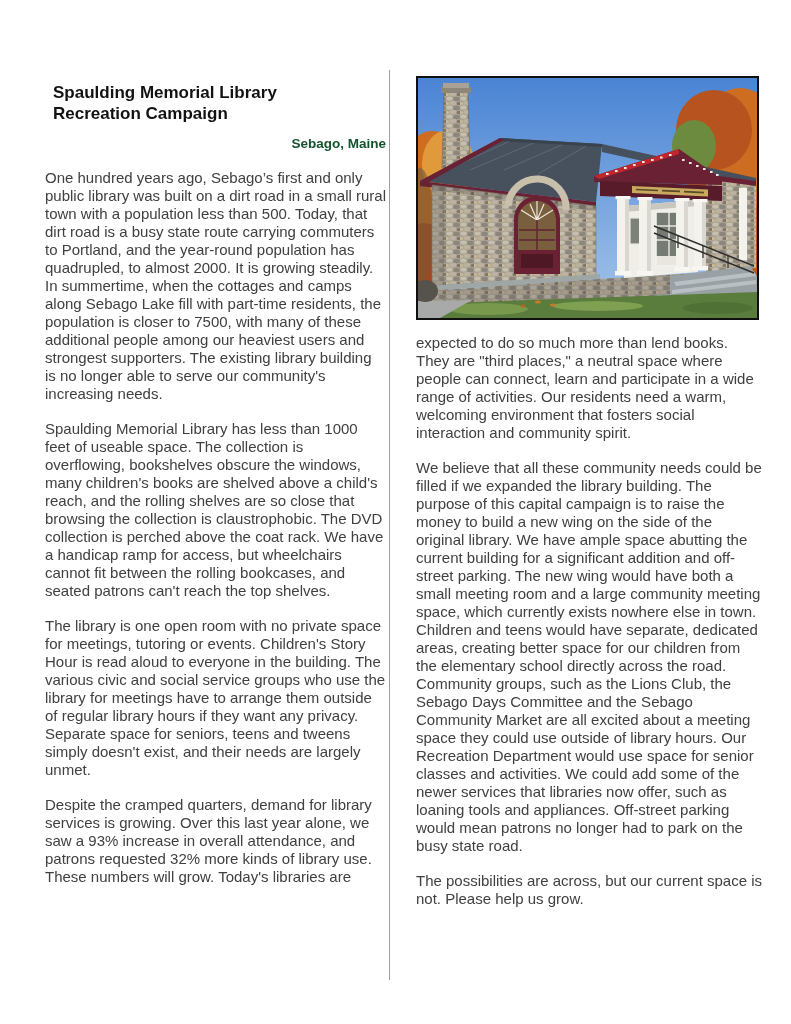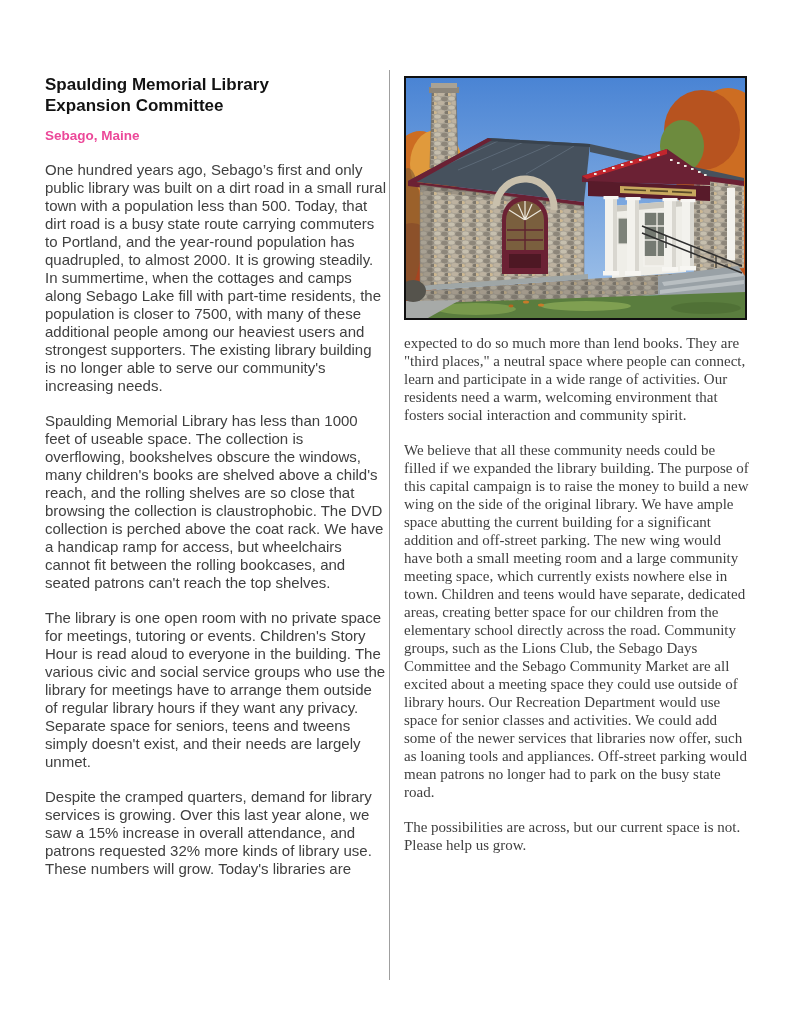--- a/index.html
+++ b/index.html
@@ -9,7 +9,7 @@
   }
   .col-left{position:absolute;left:45px;top:74px;width:341px;}
   .col-right{position:absolute;left:404px;top:76px;width:346px;font-family:Liberation Serif, serif;}
-  .doc-title{margin:0;font-size:17px;line-height:21px;font-weight:bold;color:#121212;}
+  .doc-title{margin:8px;font-size:17px;line-height:21px;font-weight:bold;color:#121212;}
   .doc-subtitle{margin:12px 0 0;font-size:13.5px;line-height:16px;font-weight:bold;color:#ec4899;}
   .bodytext p{margin:17px 0 0;font-size:15px;line-height:18px;color:#404040;}
   .col-right .bodytext p:first-child{margin-top:14px;}

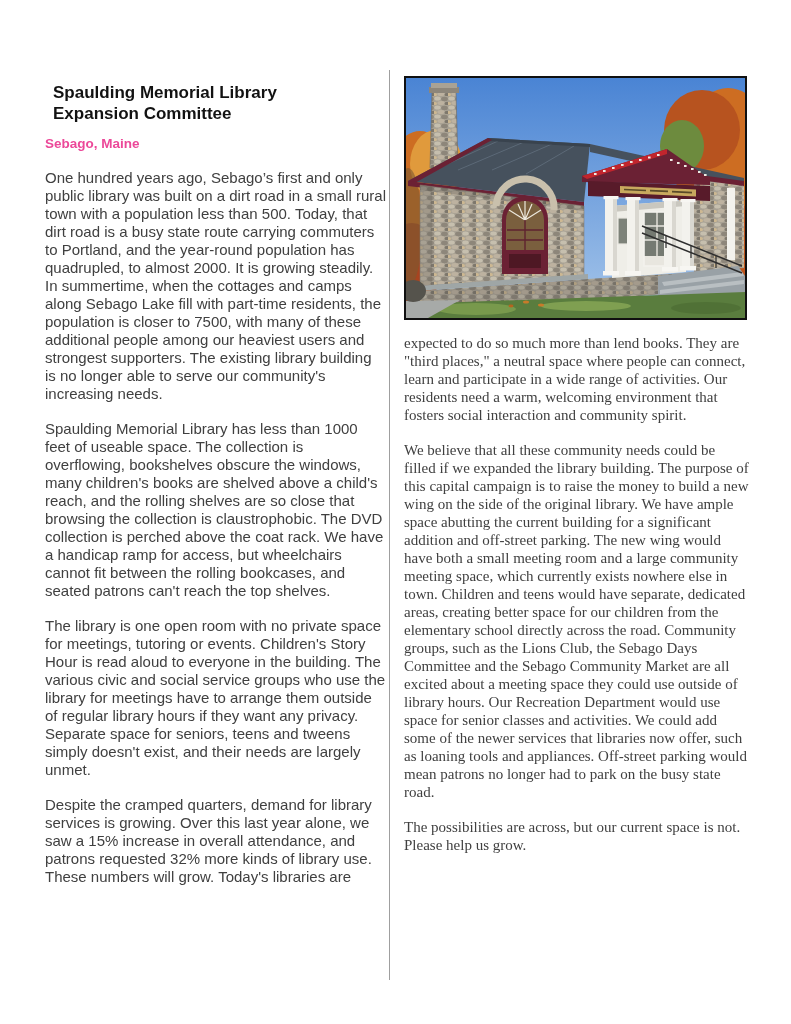--- a/index.html
+++ b/index.html
@@ -23,7 +23,7 @@
 <div class="page">
 
   <div class="col-left bodytext">
-    <h1 class="doc-title"><span>Spaulding Memorial Library</span><br><span>Expansion Committee</span></h1>
+    <h1 class="doc-title"><span>Spaulding Memorial Library</span><br><span>Recreation Campaign</span></h1>
     <div class="doc-subtitle">Sebago, Maine</div>
     <p>One hundred years ago, Sebago’s first and only public library was built on a dirt road in a small rural town with a population less than 500. Today, that dirt road is a busy state route carrying commuters to Portland, and the year-round population has quadrupled, to almost 2000. It is growing steadily. In summertime, when the cottages and camps along Sebago Lake fill with part-time residents, the population is closer to 7500, with many of these additional people among our heaviest users and strongest supporters. The existing library building is no longer able to serve our community's increasing needs.</p>
     <p>Spaulding Memorial Library has less than 1000 feet of useable space. The collection is overflowing, bookshelves obscure the windows, many children's books are shelved above a child's reach, and the rolling shelves are so close that browsing the collection is claustrophobic. The DVD collection is perched above the coat rack. We have a handicap ramp for access, but wheelchairs cannot fit between the rolling bookcases, and seated patrons can't reach the top shelves.</p>

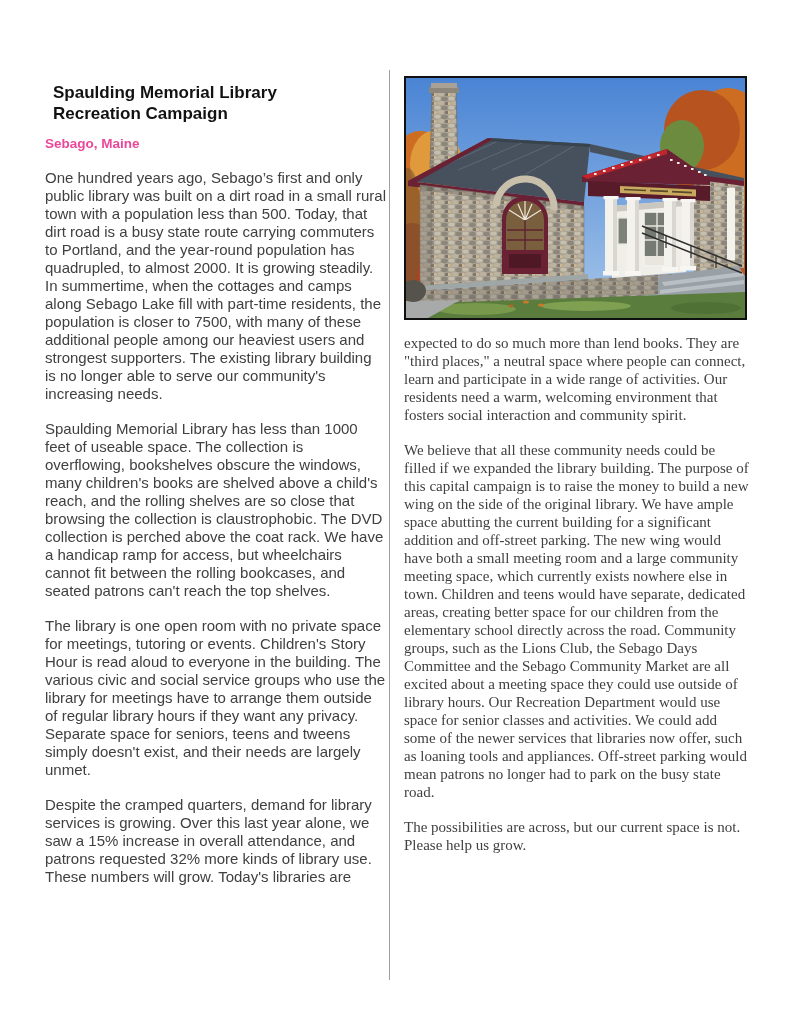--- a/index.html
+++ b/index.html
@@ -10,7 +10,7 @@
   .col-left{position:absolute;left:45px;top:74px;width:341px;}
   .col-right{position:absolute;left:404px;top:76px;width:346px;font-family:Liberation Serif, serif;}
   .doc-title{margin:8px;font-size:17px;line-height:21px;font-weight:bold;color:#121212;}
-  .doc-subtitle{margin:12px 0 0;font-size:13.5px;line-height:16px;font-weight:bold;color:#ec4899;}
+  .doc-subtitle{margin:12px 0 0;font-size:13.5px;line-height:16px;font-weight:bold;color:#14532d;text-align:right;}
   .bodytext p{margin:17px 0 0;font-size:15px;line-height:18px;color:#404040;}
   .col-right .bodytext p:first-child{margin-top:14px;}
   .divider{position:absolute;left:389px;top:70px;width:1px;height:910px;background:#9f9f9f;}

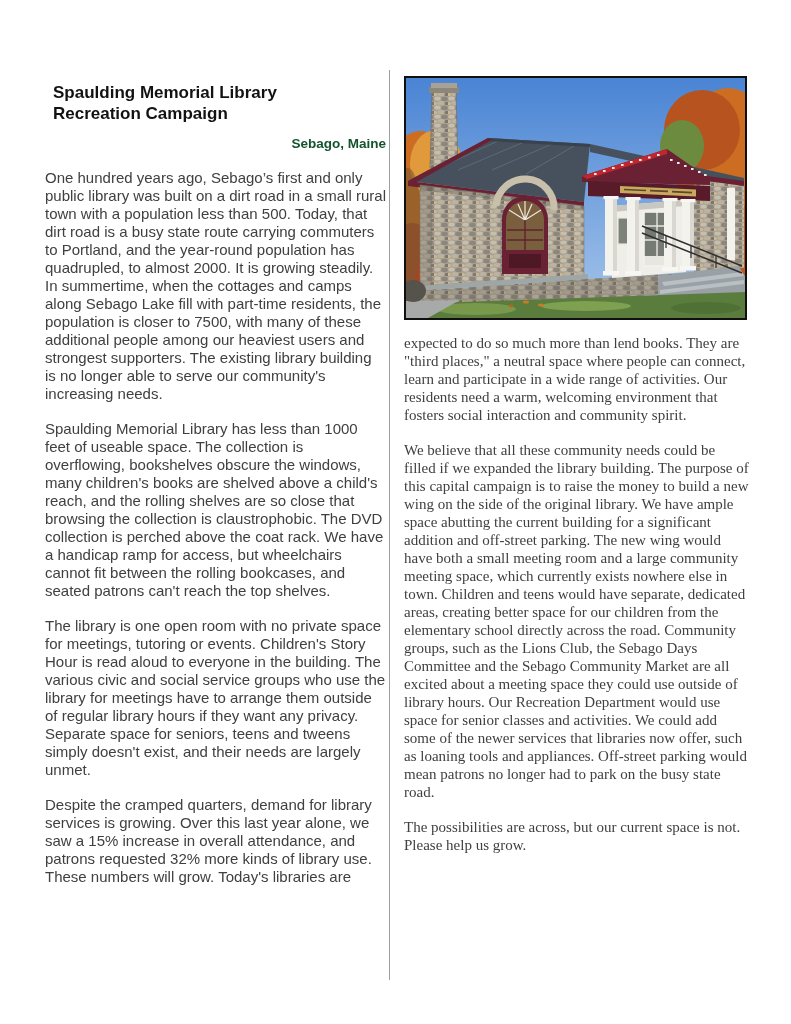--- a/index.html
+++ b/index.html
@@ -8,7 +8,7 @@
     font-family:"Liberation Sans",sans-serif;color:#1e1e1e;overflow:hidden;
   }
   .col-left{position:absolute;left:45px;top:74px;width:341px;}
-  .col-right{position:absolute;left:404px;top:76px;width:346px;font-family:Liberation Serif, serif;}
+  .col-right{position:absolute;left:416px;top:76px;width:346px;}
   .doc-title{margin:8px;font-size:17px;line-height:21px;font-weight:bold;color:#121212;}
   .doc-subtitle{margin:12px 0 0;font-size:13.5px;line-height:16px;font-weight:bold;color:#14532d;text-align:right;}
   .bodytext p{margin:17px 0 0;font-size:15px;line-height:18px;color:#404040;}

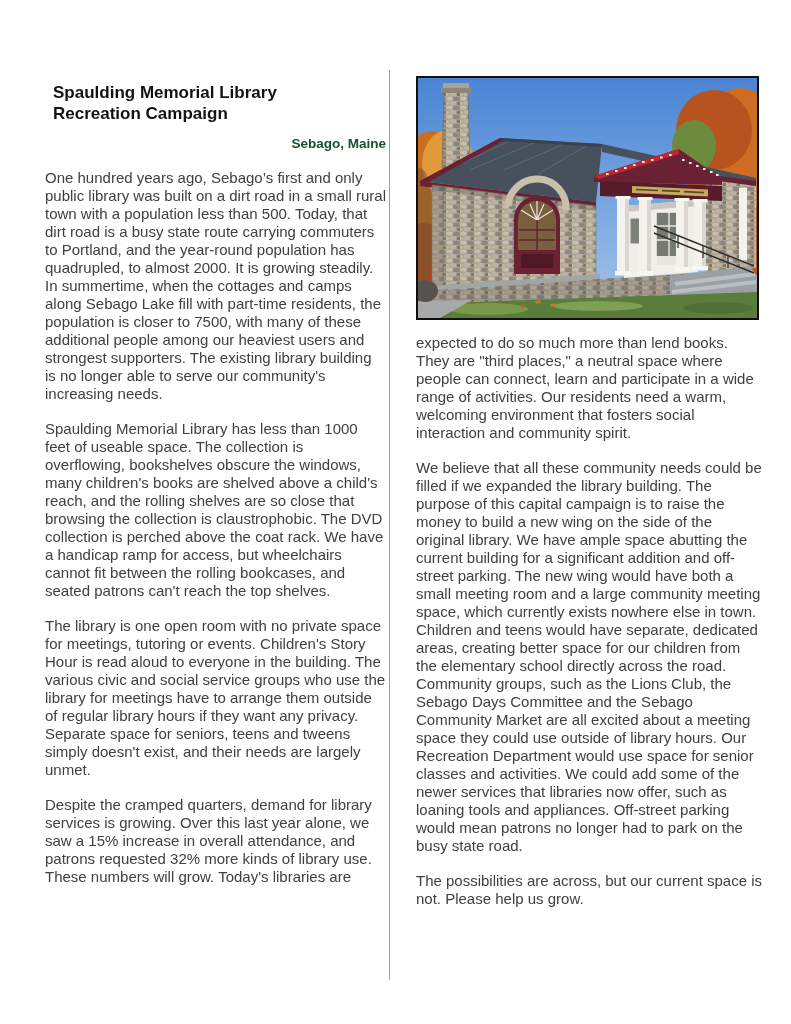--- a/index.html
+++ b/index.html
@@ -28,7 +28,7 @@
     <p>One hundred years ago, Sebago’s first and only public library was built on a dirt road in a small rural town with a population less than 500. Today, that dirt road is a busy state route carrying commuters to Portland, and the year-round population has quadrupled, to almost 2000. It is growing steadily. In summertime, when the cottages and camps along Sebago Lake fill with part-time residents, the population is closer to 7500, with many of these additional people among our heaviest users and strongest supporters. The existing library building is no longer able to serve our community's increasing needs.</p>
     <p>Spaulding Memorial Library has less than 1000 feet of useable space. The collection is overflowing, bookshelves obscure the windows, many children's books are shelved above a child's reach, and the rolling shelves are so close that browsing the collection is claustrophobic. The DVD collection is perched above the coat rack. We have a handicap ramp for access, but wheelchairs cannot fit between the rolling bookcases, and seated patrons can't reach the top shelves.</p>
     <p>The library is one open room with no private space for meetings, tutoring or events. Children's Story Hour is read aloud to everyone in the building. The various civic and social service groups who use the library for meetings have to arrange them outside of regular library hours if they want any privacy. Separate space for seniors, teens and tweens simply doesn't exist, and their needs are largely unmet.</p>
-    <p>Despite the cramped quarters, demand for library services is growing. Over this last year alone, we saw a 15% increase in overall attendance, and patrons requested 32% more kinds of library use. These numbers will grow. Today's libraries are</p>
+    <p>Despite the cramped quarters, demand for library services is growing. Over this last year alone, we saw a 93% increase in overall attendance, and patrons requested 32% more kinds of library use. These numbers will grow. Today's libraries are</p>
   </div>
 
   <div class="divider"></div>

